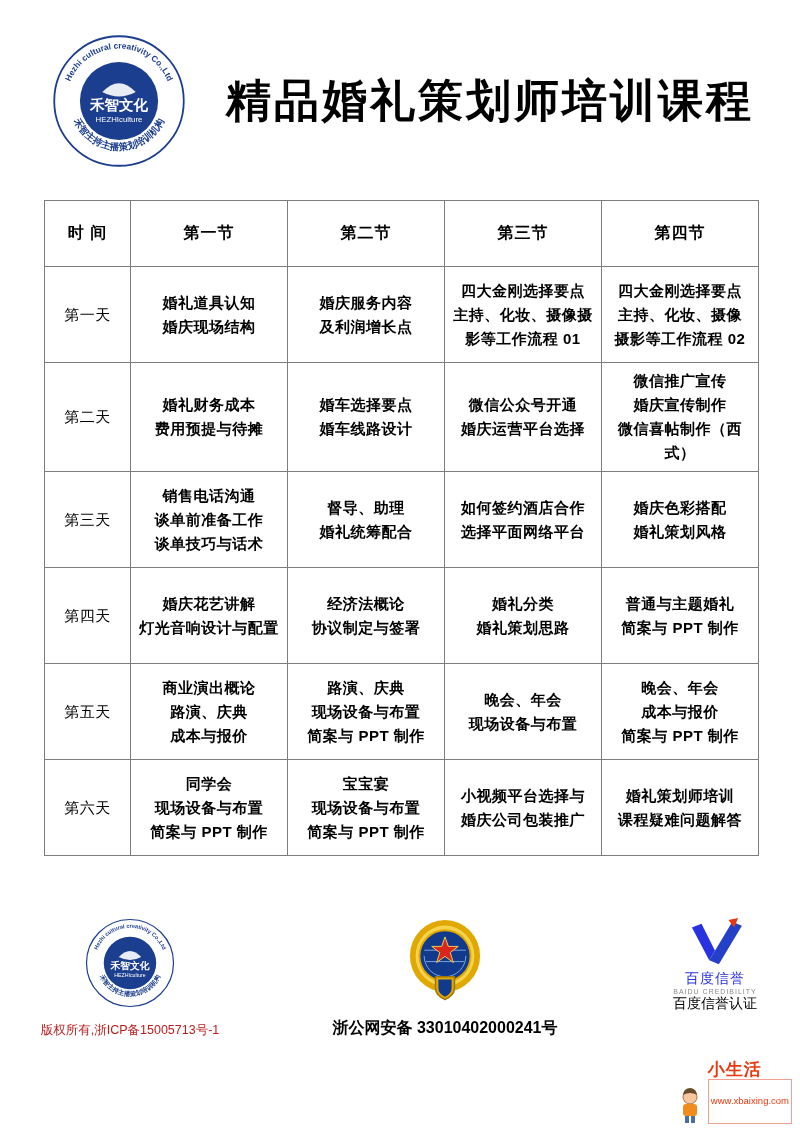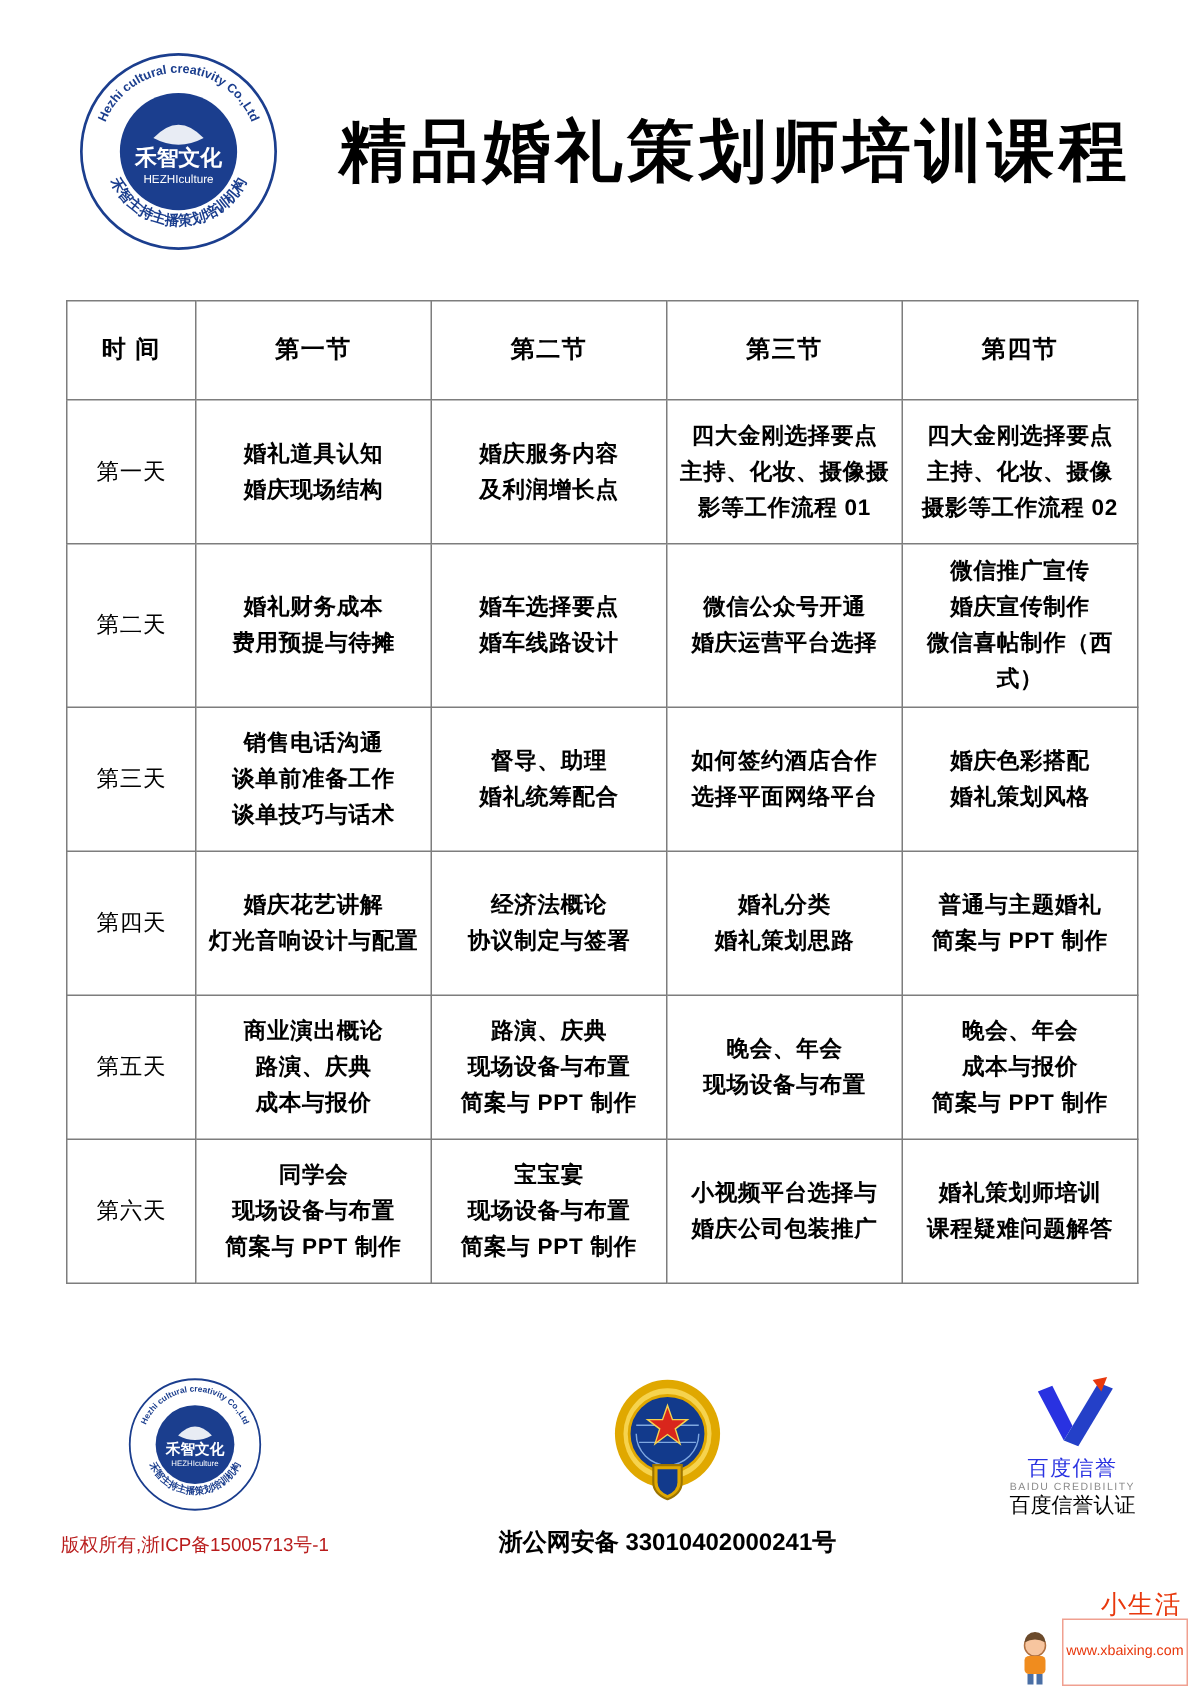--- a/index.html
+++ b/index.html
@@ -45,7 +45,7 @@
   .watermark { position:absolute; right:8px; bottom:4px; display:flex; align-items:flex-end; gap:4px; }
   .wm-icon { width:28px; height:36px; }
   .wm-texts { display:flex; flex-direction:column; align-items:flex-start; line-height:1.15; }
-  .wm-name { font-size:17px; font-weight:normal; color:#e8380d; letter-spacing:1px;margin-left:26px; }
+  .wm-name { font-size:17px; font-weight:bold; color:#e8380d; letter-spacing:1px; }
   .wm-url { font-size:9.5px; color:#e8380d; border:1px solid #f0a090; padding:16px 2px; }
 </style>
 </head>

